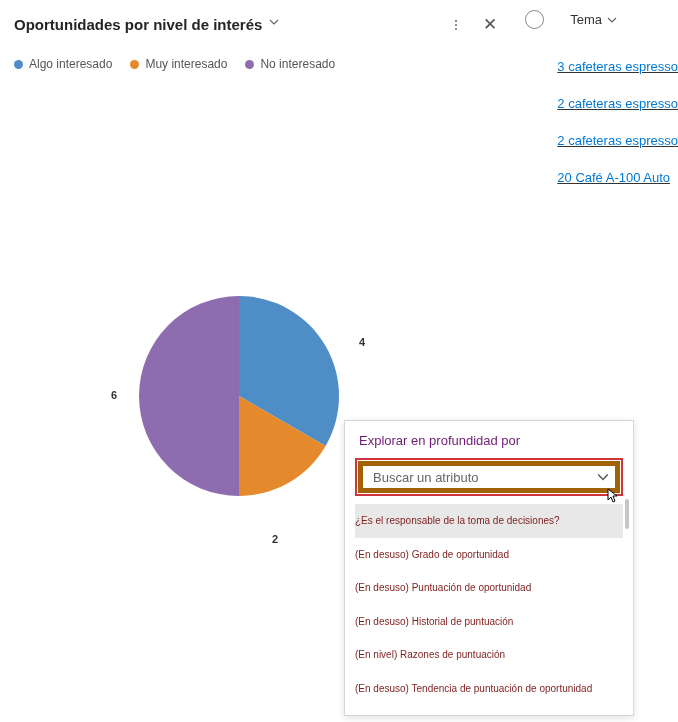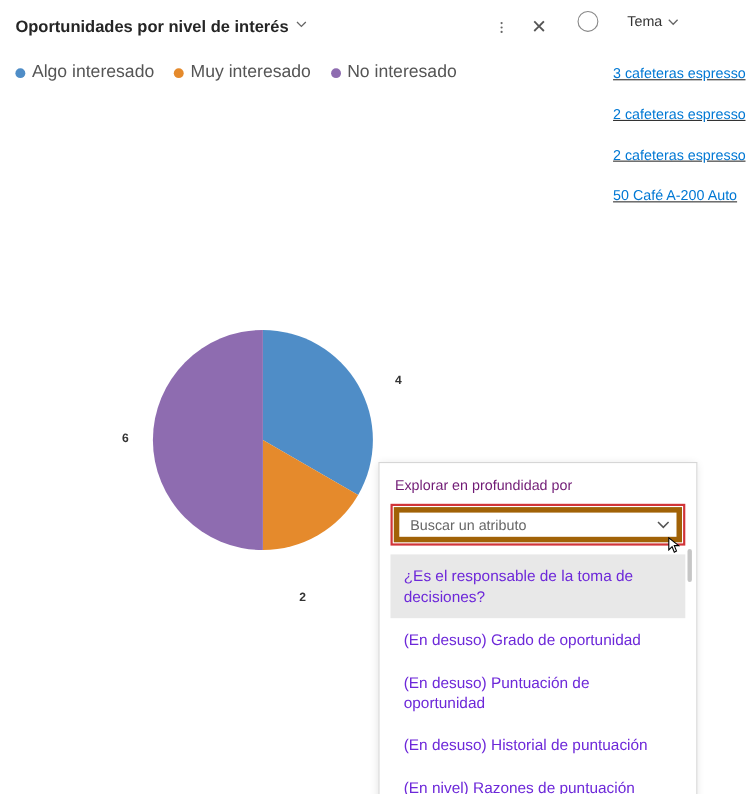--- a/index.html
+++ b/index.html
@@ -48,7 +48,7 @@
       display: flex;
       gap: 18px;
       margin-bottom: 20px;
-      font-size: 16px;
+      font-size: 12px;
       color: #555;
     }
     .legend-item { display: flex; align-items: center; gap: 6px; }

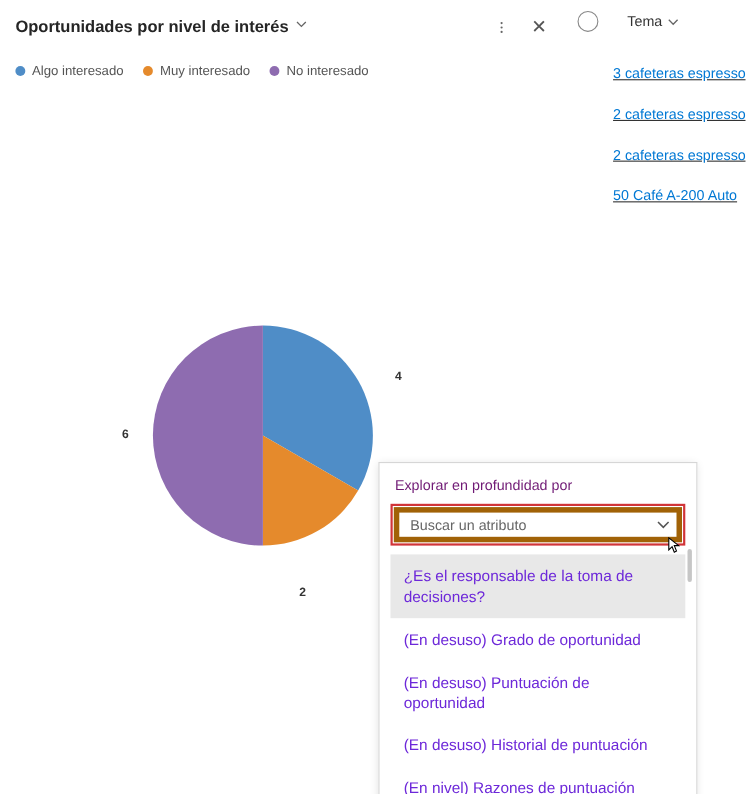--- a/index.html
+++ b/index.html
@@ -251,7 +251,7 @@
       <div class="link-item">3 cafeteras espresso</div>
       <div class="link-item">2 cafeteras espresso</div>
       <div class="link-item">2 cafeteras espresso</div>
-      <div class="link-item">50 Café A-200 Auto</div>
+      <div class="link-item">20 Café A-100 Auto</div>
     </div>
   </div>
 </div>

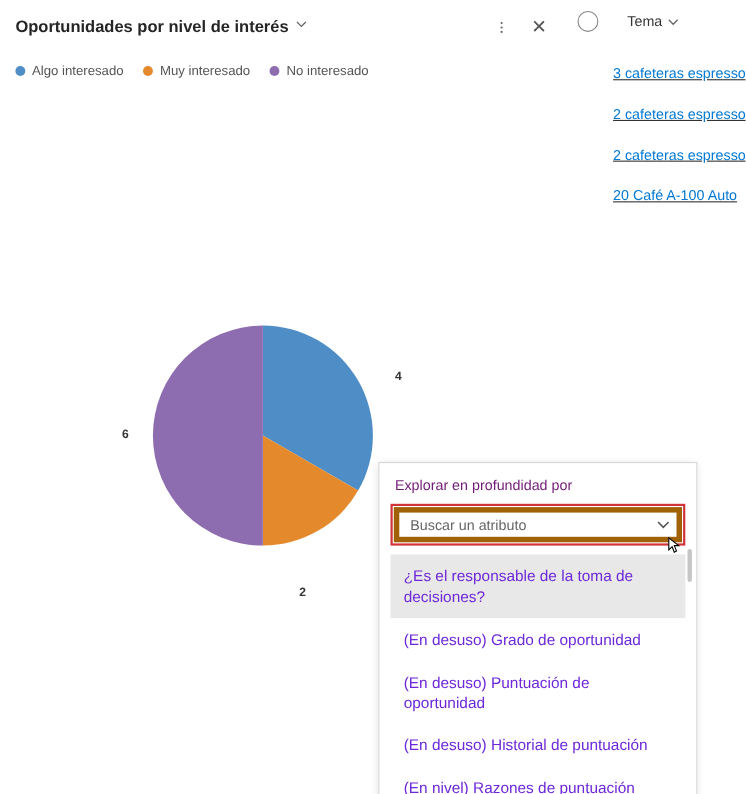--- a/index.html
+++ b/index.html
@@ -134,9 +134,9 @@
     }
     .option-list { display: flex; flex-direction: column; }
     .option-item {
-      padding: 10px 12px;
-      font-size: 14px;
-      color: #6d28d9;
+      padding: 10px 0;
+      font-size: 10px;
+      color: #7f1d1d;
       cursor: pointer;
       line-height: 1.35;
     }

